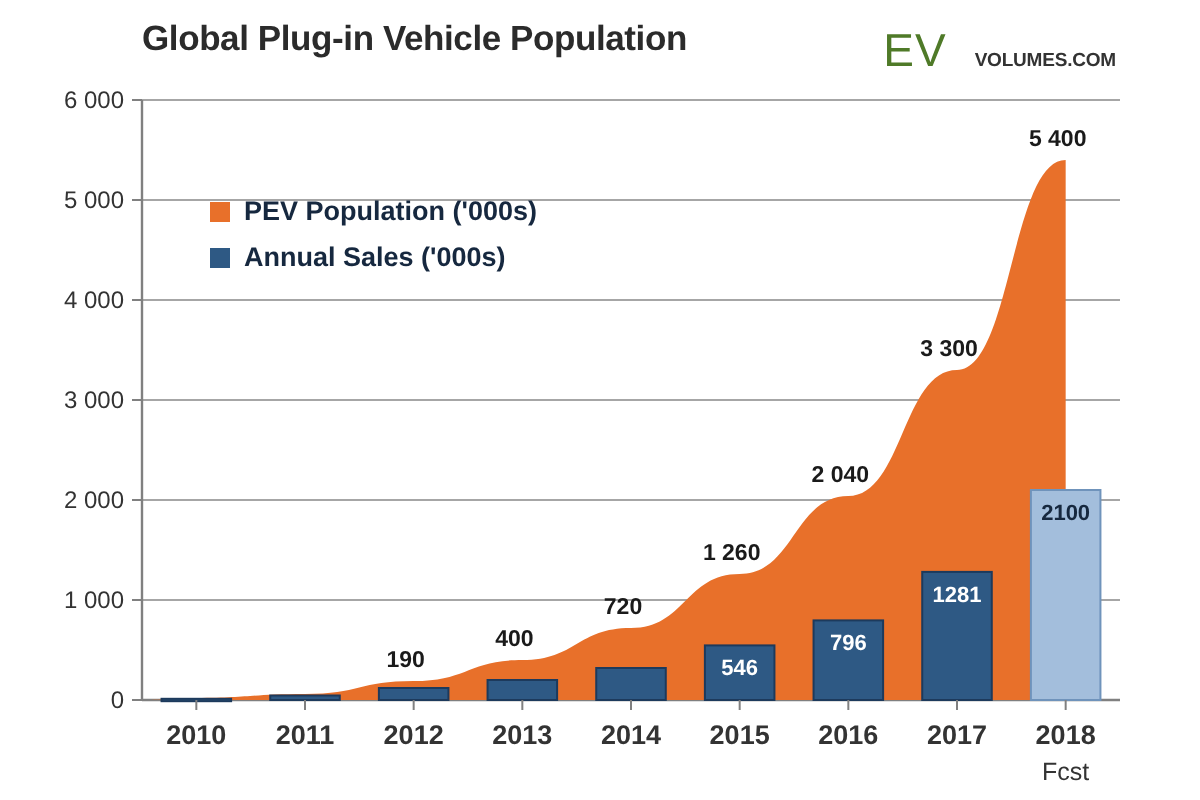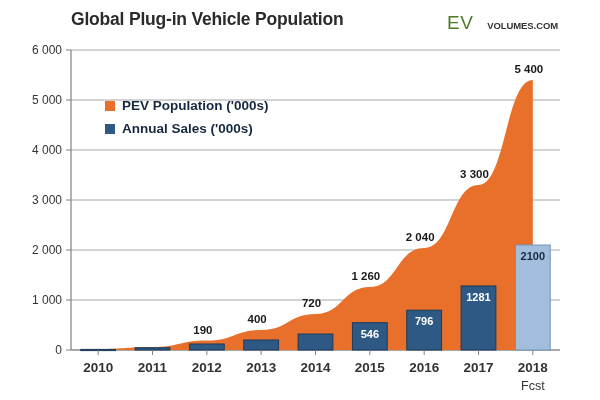--- a/index.html
+++ b/index.html
@@ -36,7 +36,7 @@
     white-space: nowrap;
   }
   .brand-ev {
-    font-size: 19px;
+    font-size: 23px;
     font-weight: 500;
     color: #4f7a28;
     letter-spacing: 0.5px;

